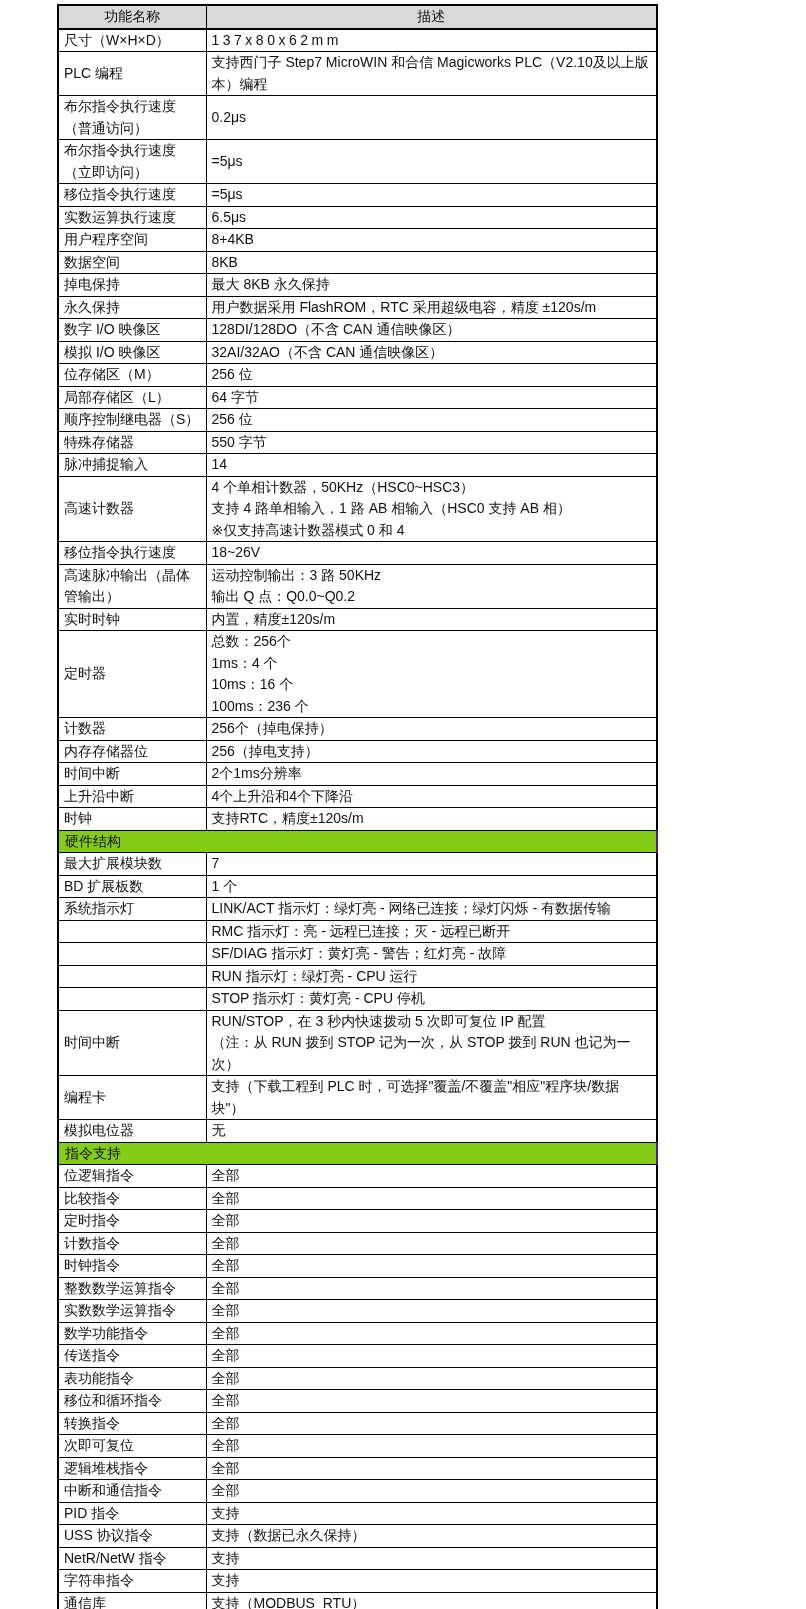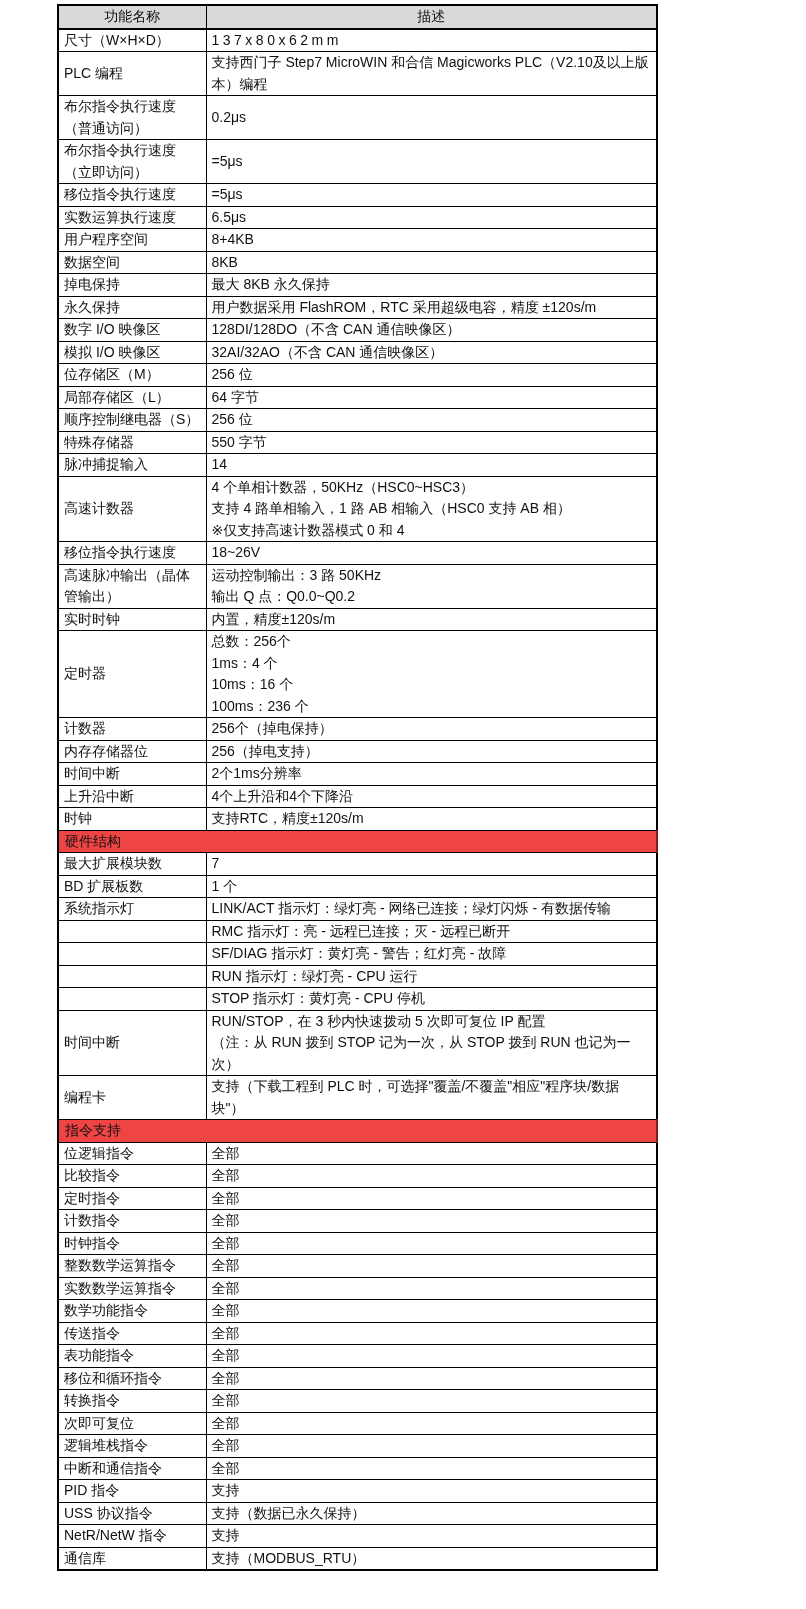--- a/index.html
+++ b/index.html
@@ -57,9 +57,9 @@
     line-height: 21.5px;
   }
   tr.section-row td {
-    background: #ef4444;
+    background: #84cc16;
     border-left: 2px solid #000000;
-    border-right: 2px solid #7f1d1d;
+    border-right: 2px solid #4c1d95;
     padding-left: 6px;
     height: 20px;
   }

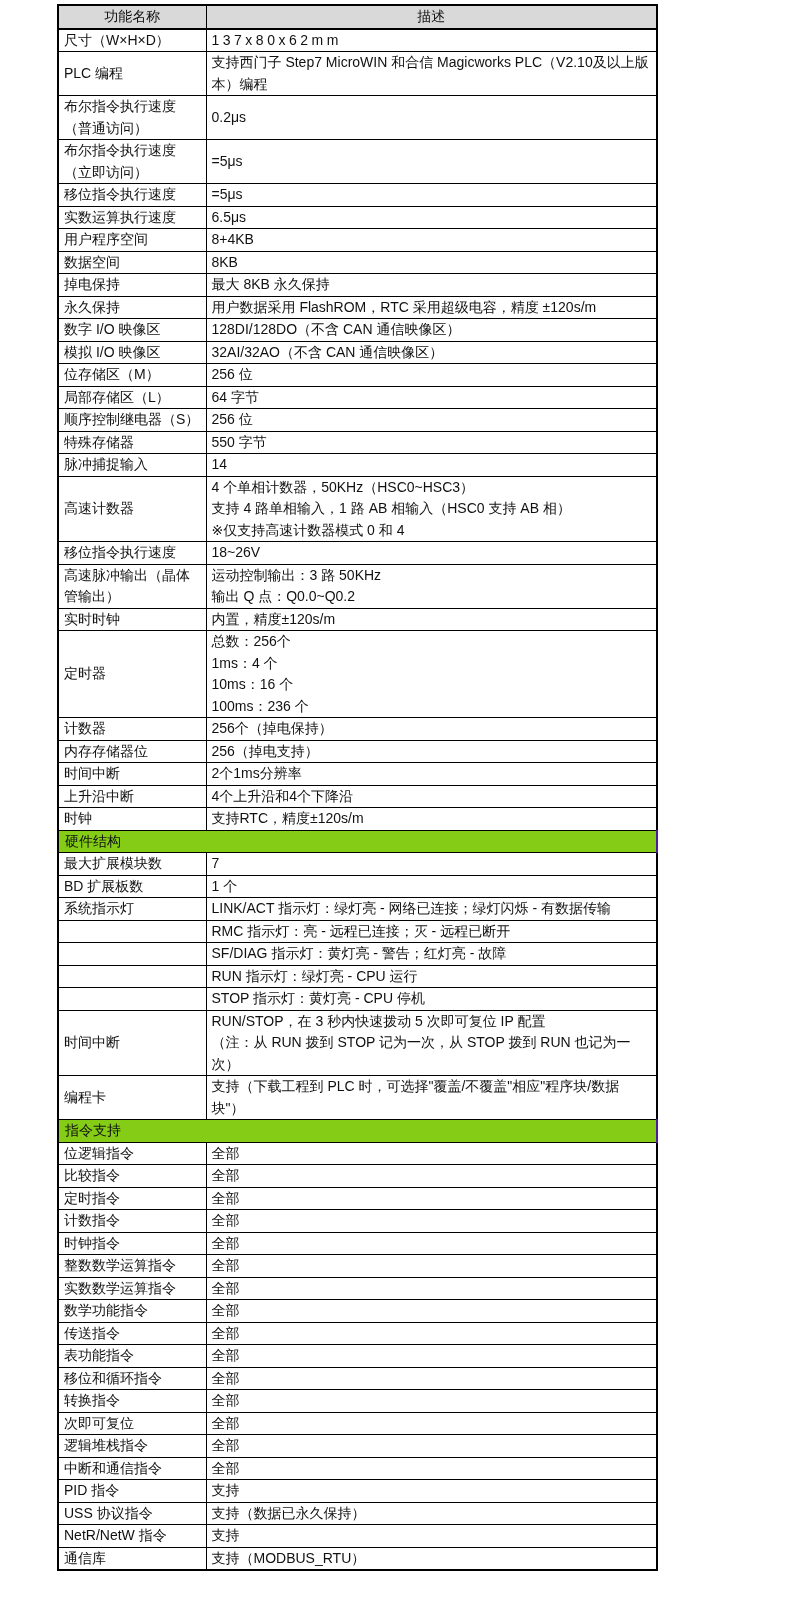--- a/index.html
+++ b/index.html
@@ -310,6 +310,12 @@
             <div class="line">支持（下载工程到 PLC 时，可选择"覆盖/不覆盖"相应"程序块/数据块"）</div>
           </td>
         </tr>
+        <tr>
+          <td class="name-cell">模拟电位器</td>
+          <td class="desc-cell">
+            <div class="line">无</div>
+          </td>
+        </tr>
         <tr class="section-row">
           <td colspan="2">指令支持</td>
         </tr>

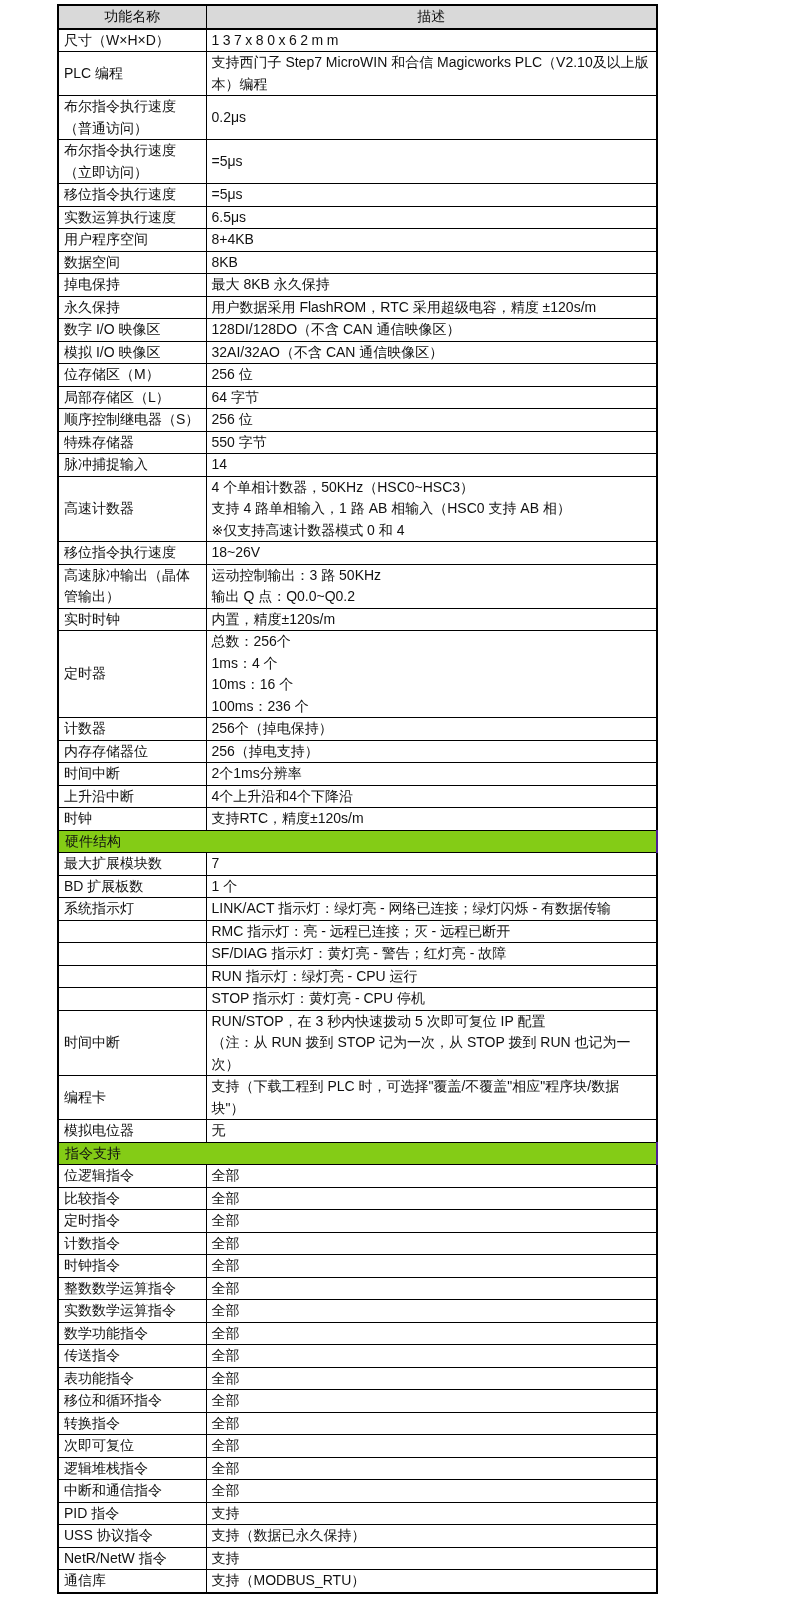--- a/index.html
+++ b/index.html
@@ -428,6 +428,12 @@
           </td>
         </tr>
         <tr>
+          <td class="name-cell">字符串指令</td>
+          <td class="desc-cell">
+            <div class="line">支持</div>
+          </td>
+        </tr>
+        <tr>
           <td class="name-cell">通信库</td>
           <td class="desc-cell">
             <div class="line">支持（MODBUS_RTU）</div>

